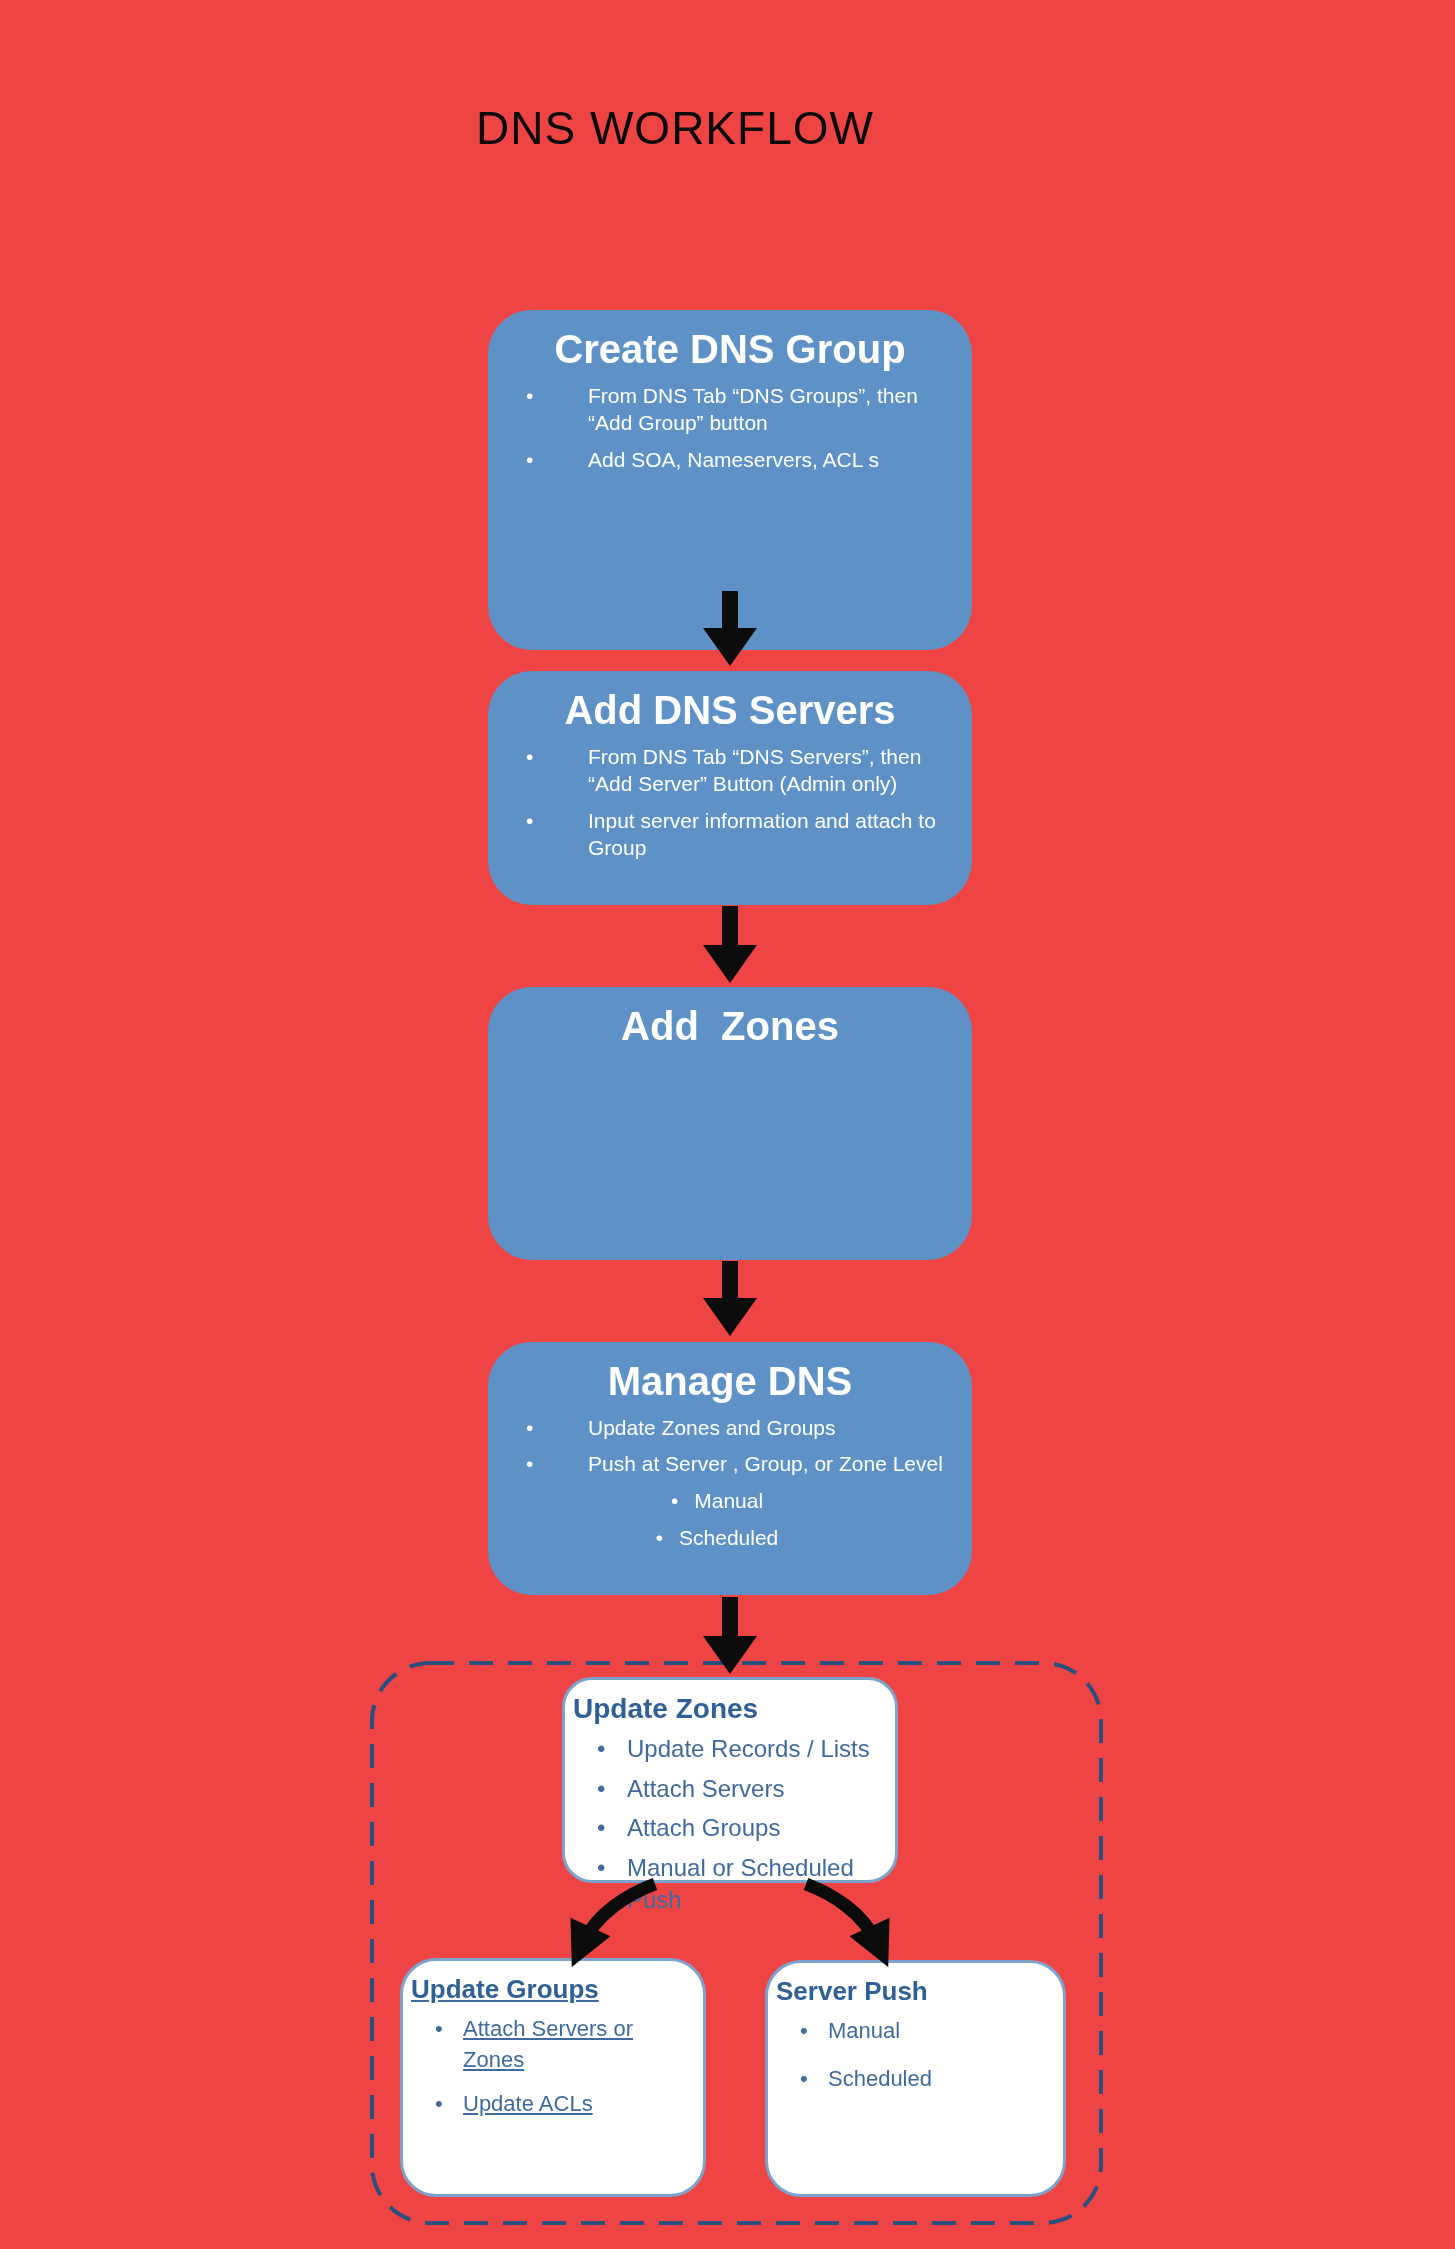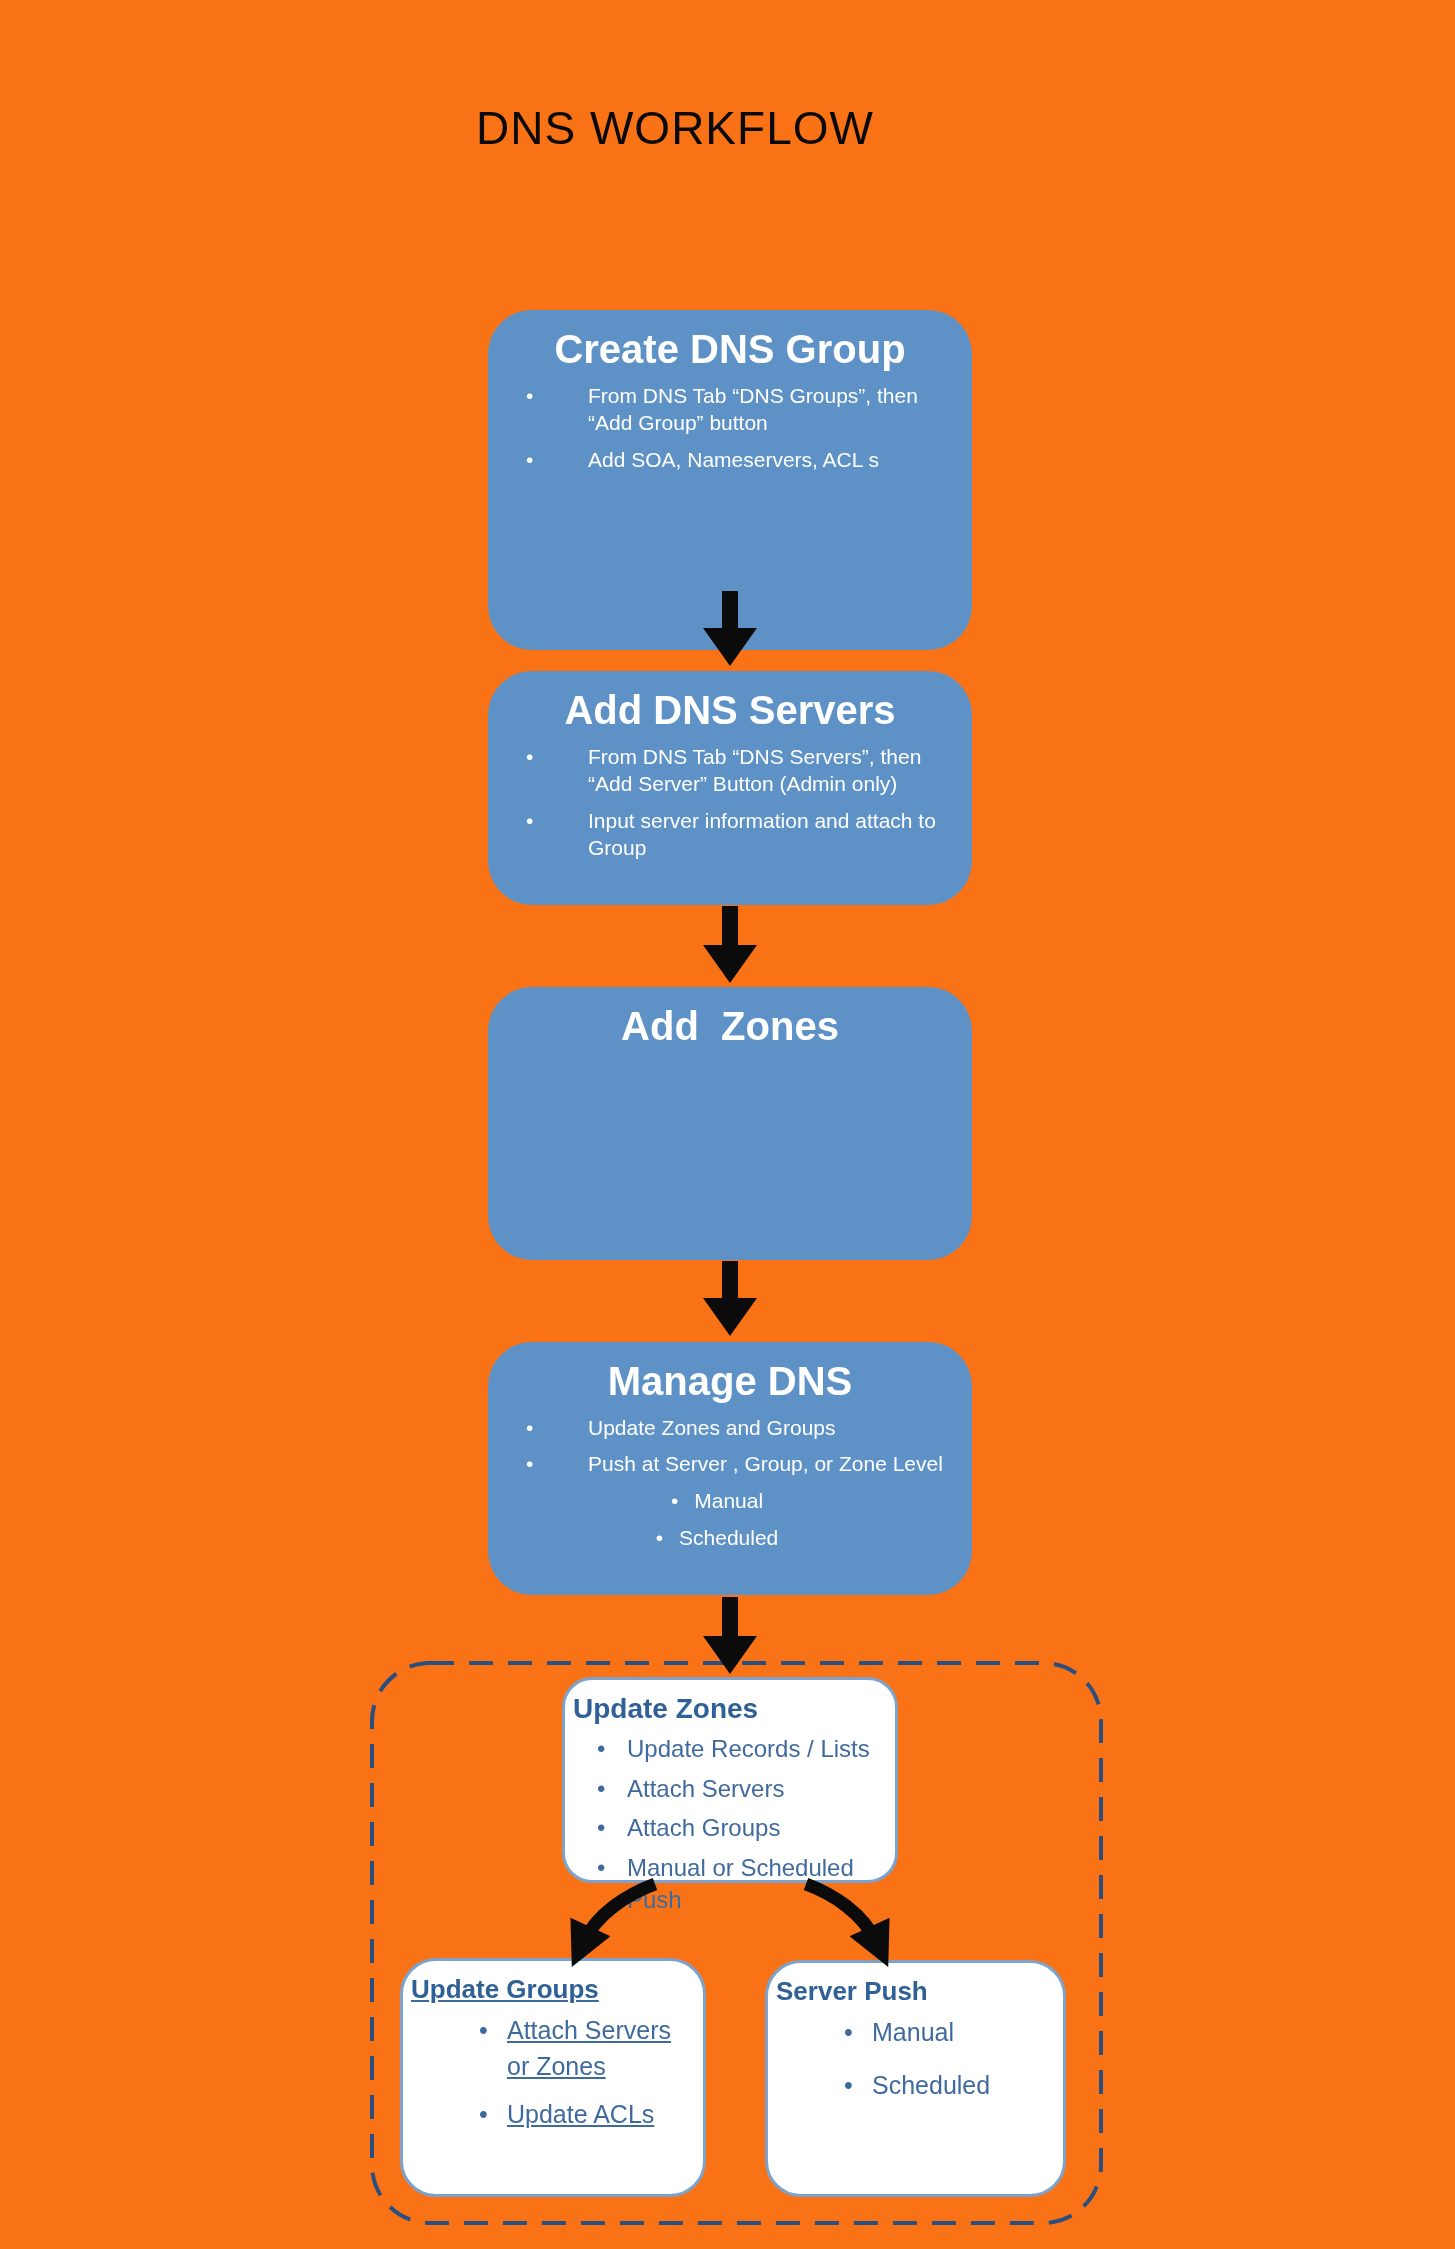--- a/index.html
+++ b/index.html
@@ -10,7 +10,7 @@
   html,body{margin:0;padding:0;background:#ffffff;}
   #canvas{
     position:relative; width:1455px; height:2249px; overflow:hidden;
-    background:#f97316;
+    background:#ef4444;
     font-family:"Liberation Sans", sans-serif;
   }
   .page-title{

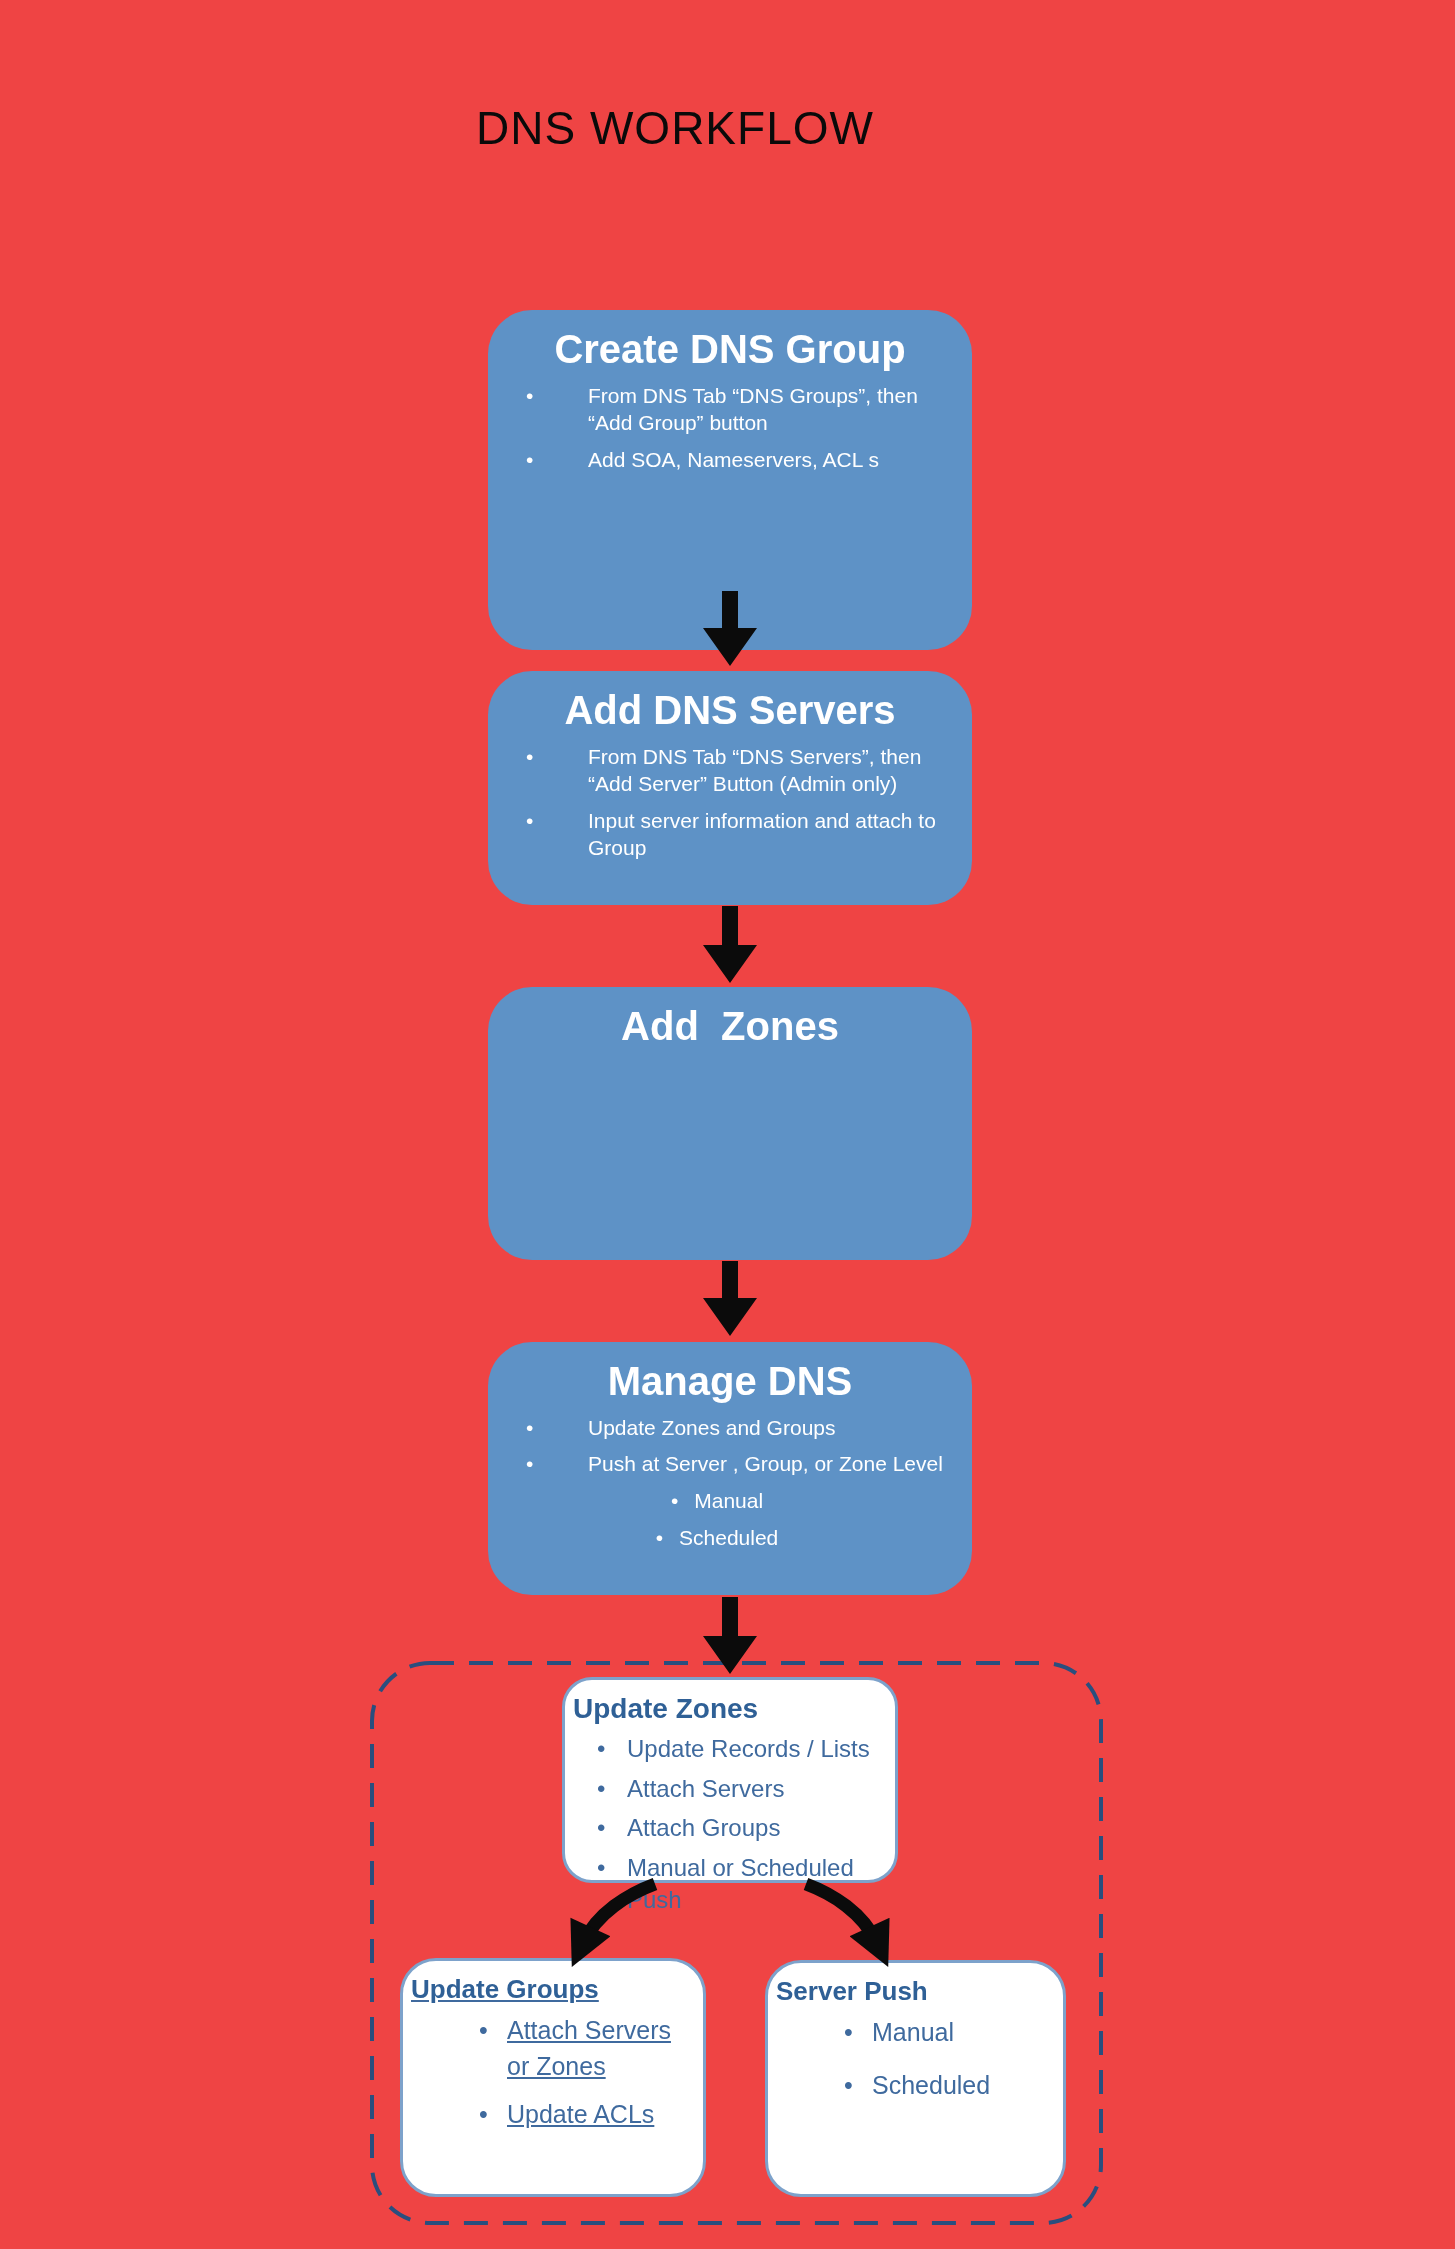--- a/index.html
+++ b/index.html
@@ -64,7 +64,7 @@
   .detail-box li::before{content:"\2022"; position:absolute; left:32px;}
   #box-update-zones ul{font-size:24px; line-height:1.32;}
   #box-update-zones li{padding-left:62px; margin-bottom:8px;}
-  #box-update-groups ul,#box-server-push ul{font-size:25px; line-height:1.42;margin-left:44px;}
+  #box-update-groups ul,#box-server-push ul{font-size:22px; line-height:1.42;}
   #box-update-groups li{padding-left:60px; margin-bottom:13px;}
   #box-server-push li{padding-left:60px; margin-bottom:17px;}
   

